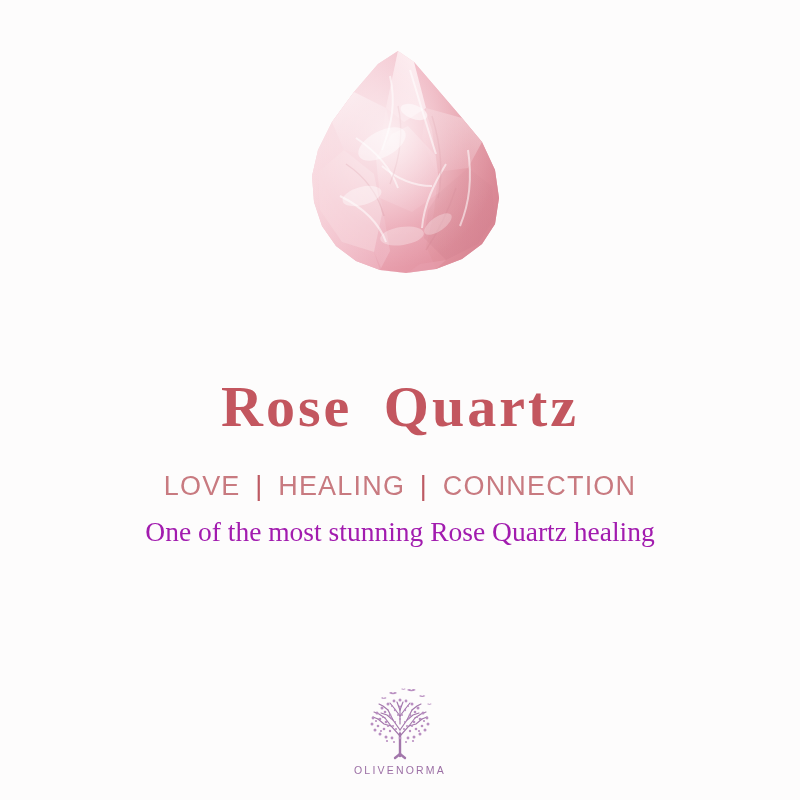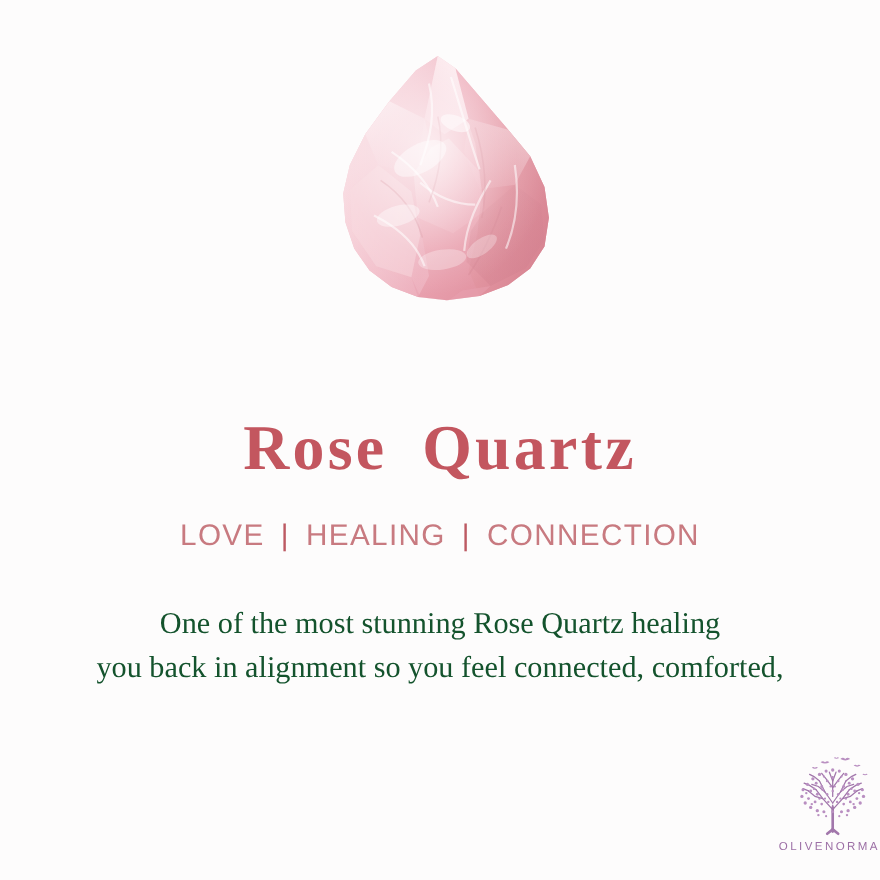--- a/index.html
+++ b/index.html
@@ -85,14 +85,14 @@
   
   .body-copy {
     position: absolute;
-    top: 518px;
+    top: 484px;
     left: 20px;
     width: 760px;
     text-align: center;
     font-family: "Liberation Serif", "DejaVu Serif", serif;
     font-size: 27.5px;
     line-height: 40px;
-    color: #14532d;
+    color: #a21caf;
   }
   .body-copy .ln {
     display: block;

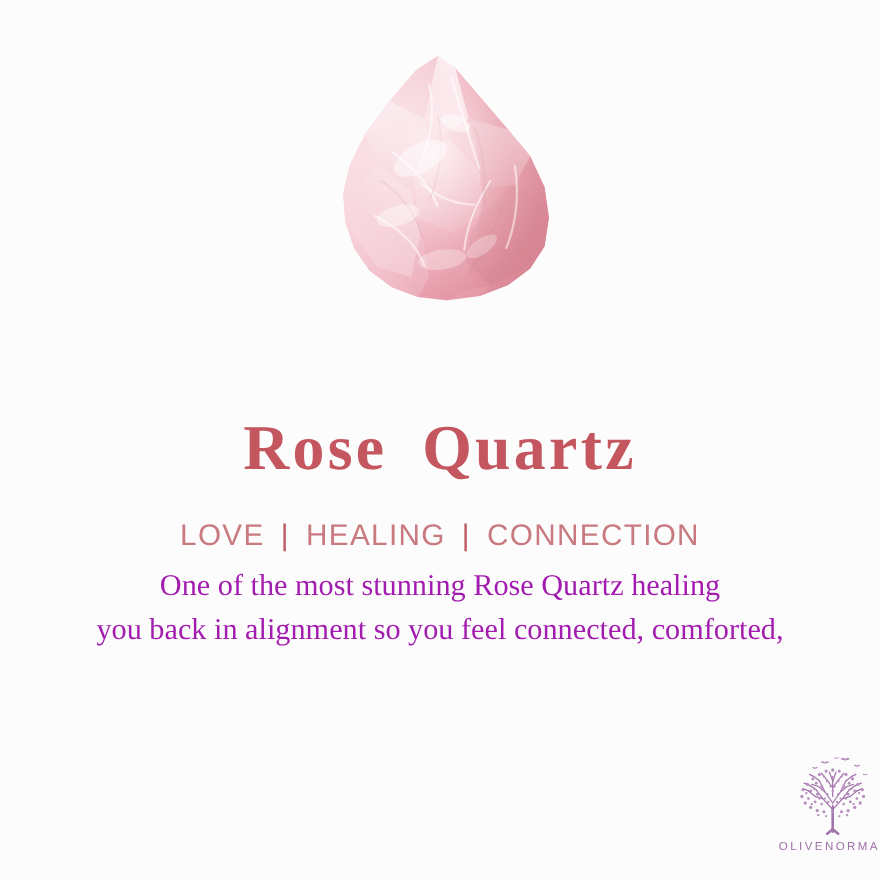--- a/index.html
+++ b/index.html
@@ -242,7 +242,6 @@
 
   <p class="body-copy">
     <span class="ln">One of the most stunning Rose Quartz healing</span>
-    <span class="ln">you back in alignment so you feel connected, comforted,</span>
   </p>
 
   <div class="logo">

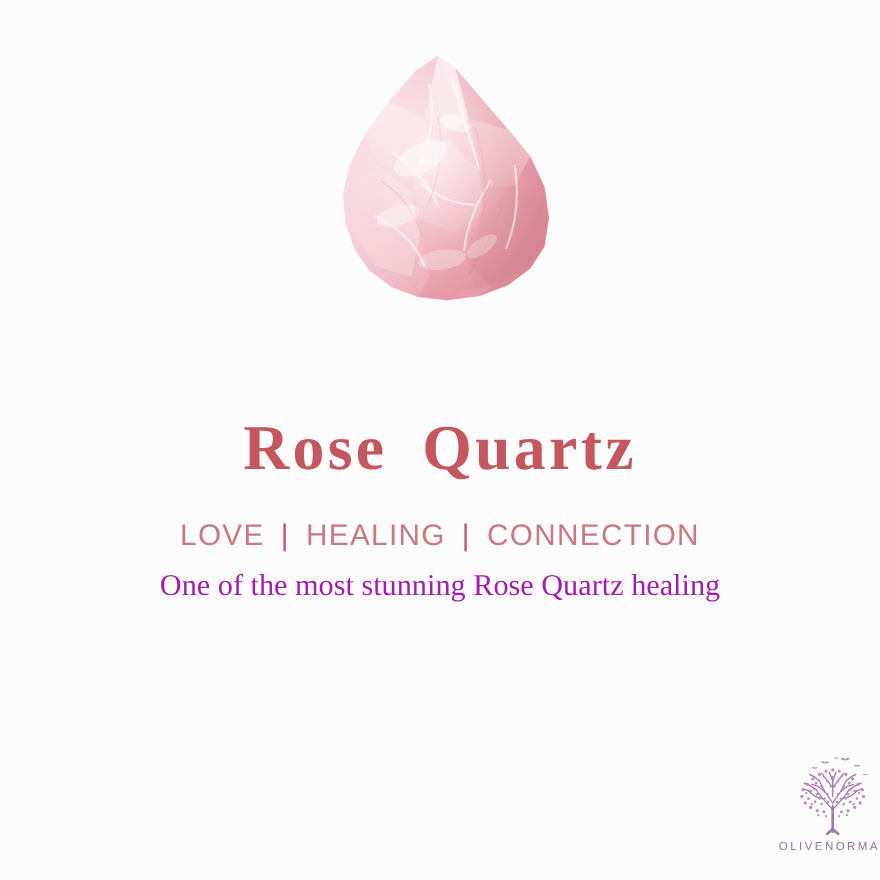--- a/index.html
+++ b/index.html
@@ -107,7 +107,7 @@
     width: 800px;
     display: flex;
     flex-direction: column;
-    align-items: flex-end;
+    align-items: center;
   }
   .logo-mark {
     display: block;

